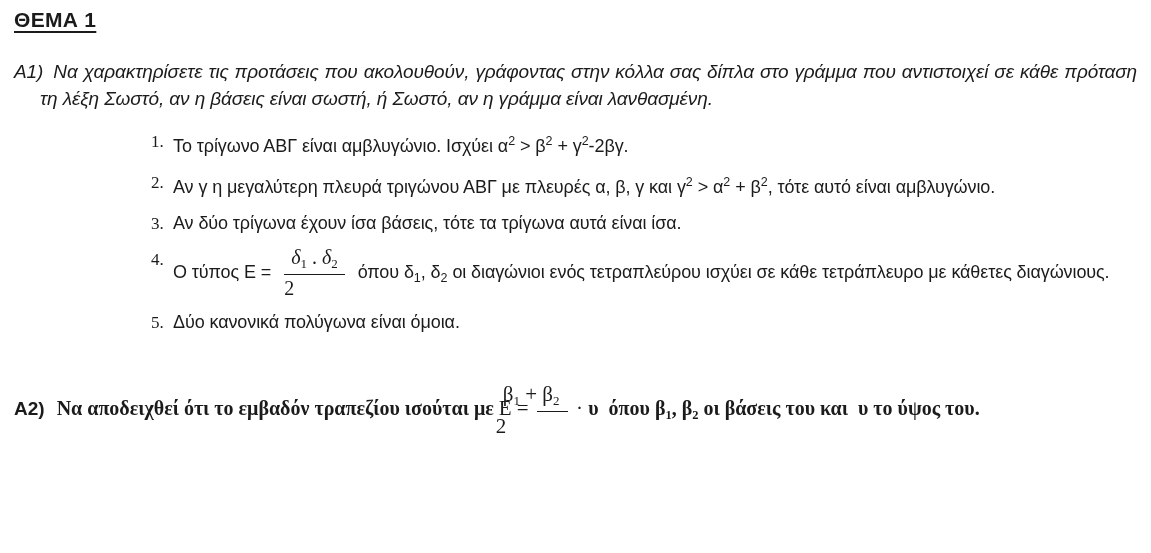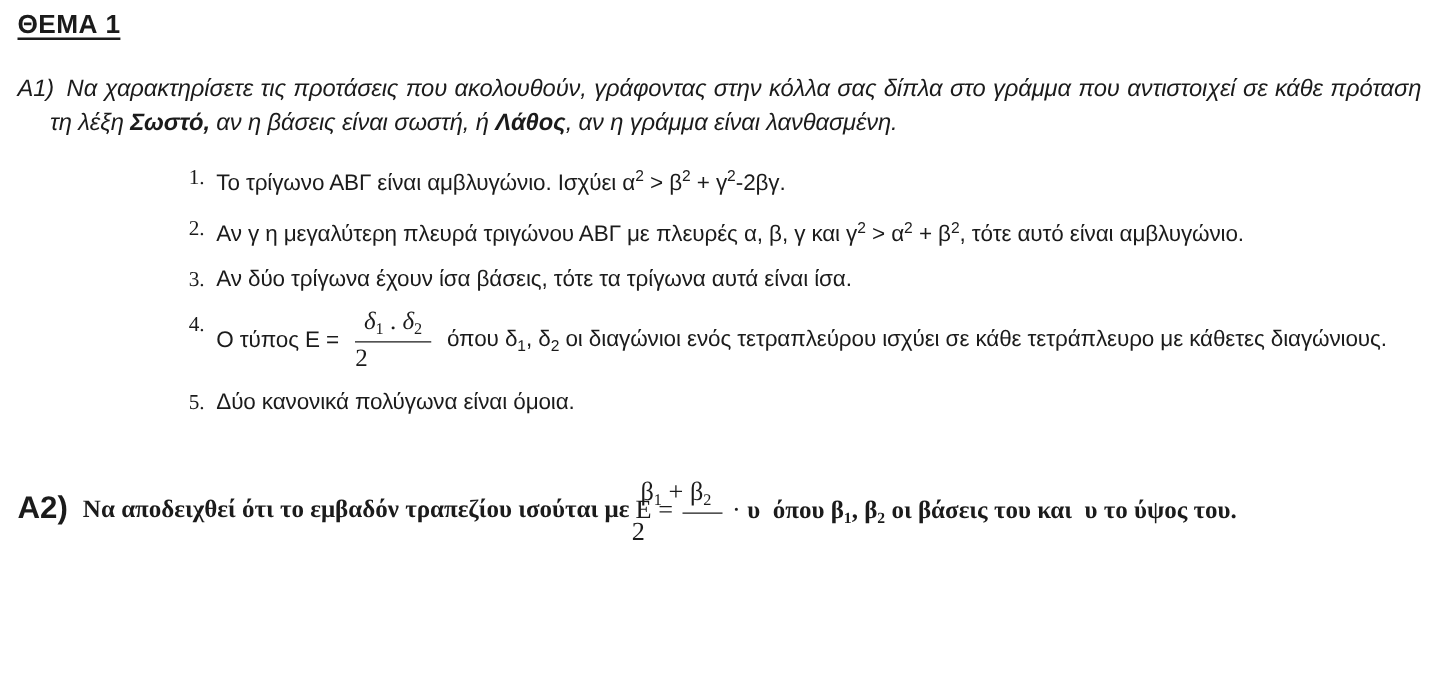--- a/index.html
+++ b/index.html
@@ -57,7 +57,7 @@
   .qbody { flex: 1; max-width: 952px; }
 
   
-  .run.b  { font-weight: 700; }
+  .run.b  { font-weight: 400; }
   .run.sup { font-size: 12.5px; vertical-align: 7px; letter-spacing: 0; }
   .run.sub { font-size: 12.5px; vertical-align: -4px; letter-spacing: 0; }
 

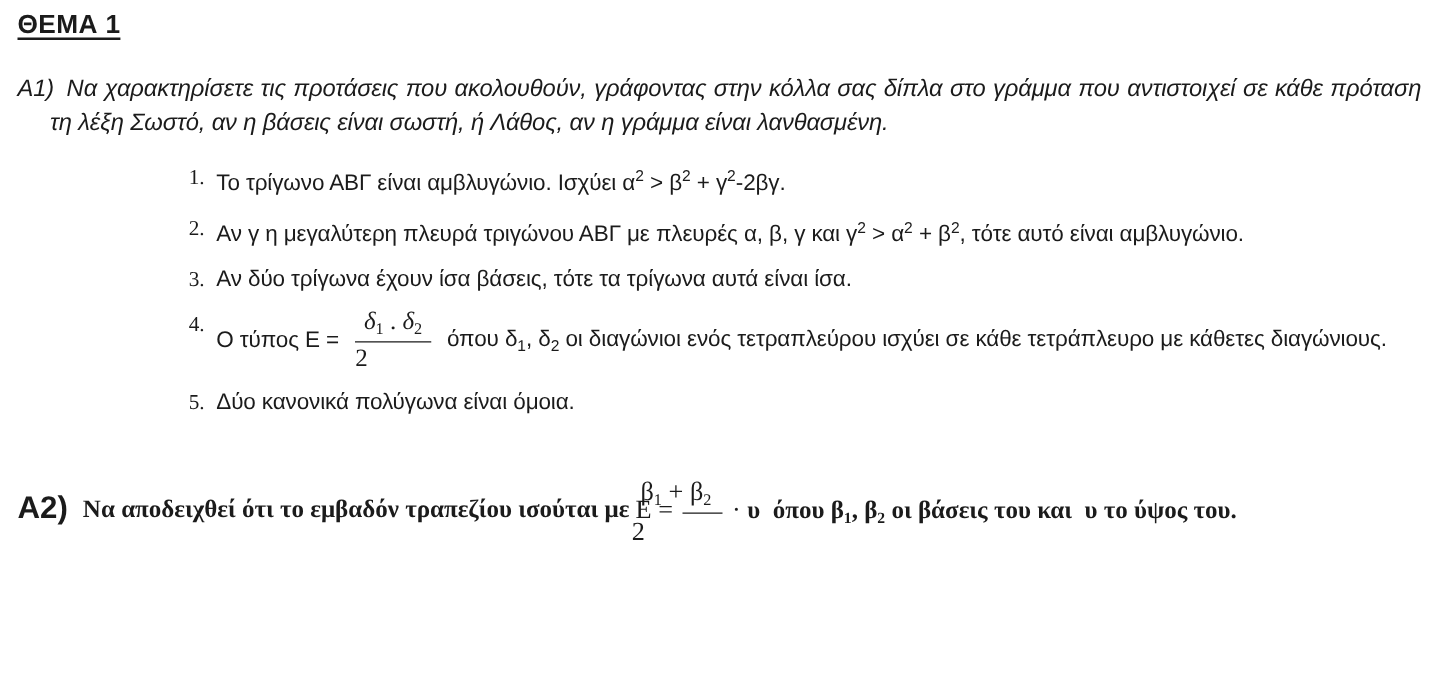--- a/index.html
+++ b/index.html
@@ -107,7 +107,7 @@
   </div>
 
   <p class="a1">
-    <span class="a1-label">Α1)</span><span><span class="run">Να χαρακτηρίσετε τις προτάσεις που ακολουθούν, γράφοντας στην κόλλα σας δίπλα στο γράμμα που αντιστοιχεί σε κάθε πρόταση τη λέξη </span><span class="run b">Σωστό,</span><span class="run"> αν η βάσεις είναι σωστή, ή </span><span class="run b">Λάθος</span><span class="run">, αν η γράμμα είναι λανθασμένη.</span></span>
+    <span class="a1-label">Α1)</span><span><span class="run">Να χαρακτηρίσετε τις προτάσεις που ακολουθούν, γράφοντας στην κόλλα σας δίπλα στο γράμμα που αντιστοιχεί σε κάθε πρόταση τη λέξη </span><span class="run b">Σωστό,</span><span class="run"> αν η βάσεις είναι σωστή, ή </span><span class="run b">Σωστό</span><span class="run">, αν η γράμμα είναι λανθασμένη.</span></span>
   </p>
 
   <div class="qlist">

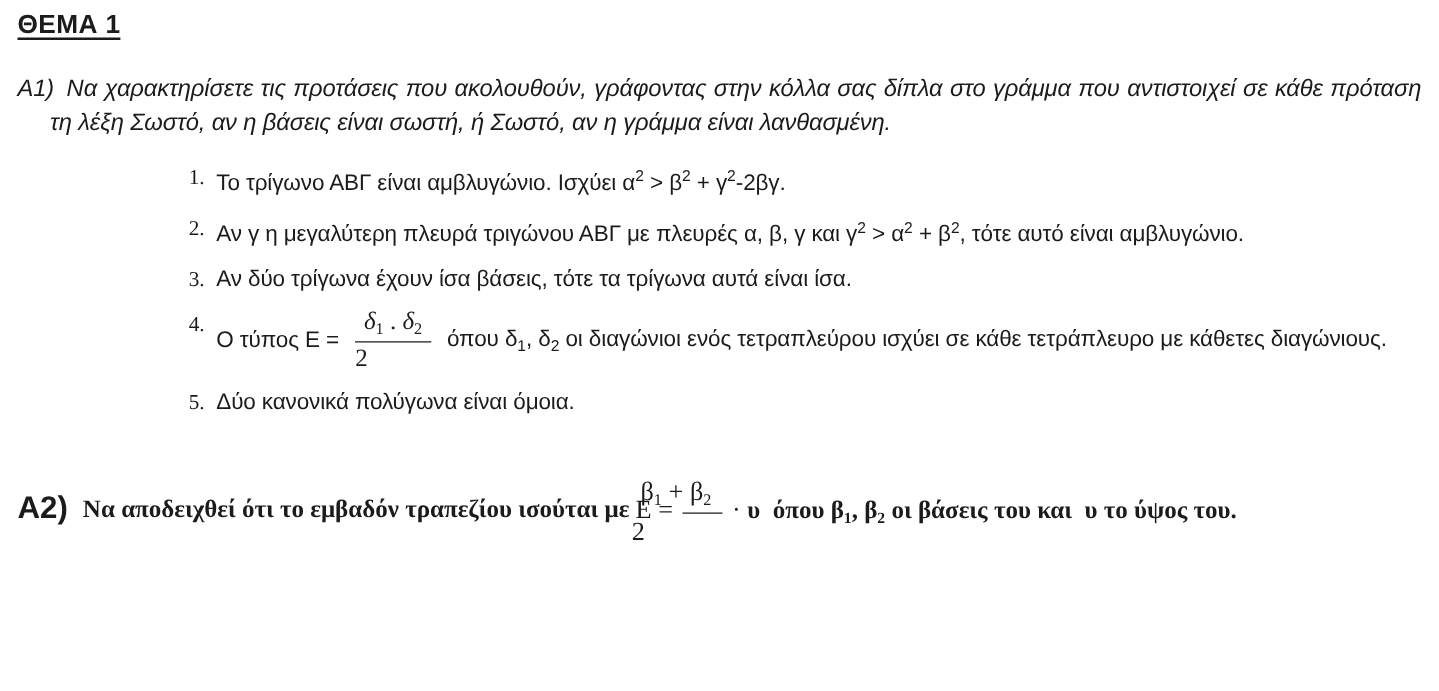--- a/index.html
+++ b/index.html
@@ -90,7 +90,7 @@
   }
   .a2 .a2-label {
     font-family: "Liberation Sans", sans-serif;
-    font-size: 25px;
+    font-size: 19px;
     font-weight: 700;
     padding-right: 12px;
   }

